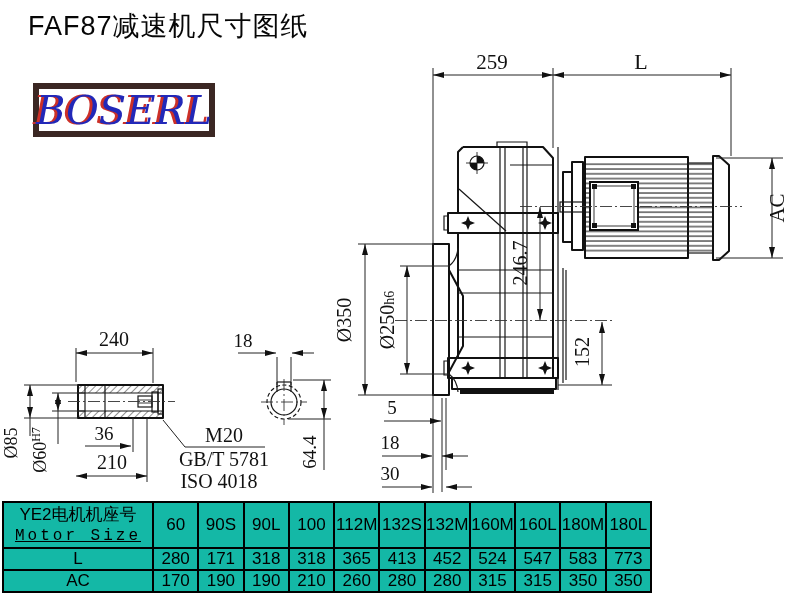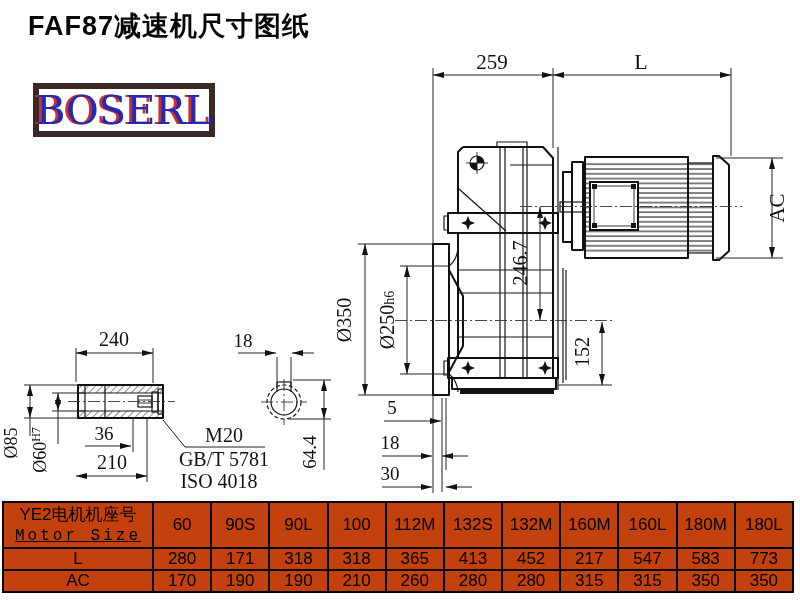--- a/index.html
+++ b/index.html
@@ -5,7 +5,7 @@
   html,body{margin:0;padding:0;background:#888;}
   .canvas{position:relative;width:800px;height:614px;background:#ffffff;overflow:hidden;
           font-family:"Liberation Sans",sans-serif;}
-  .title{position:absolute;left:28px;top:8px;font-size:27px;font-weight:bold;color:#060606;
+  .title{position:absolute;left:28px;top:8px;font-size:27px;font-weight:normal;color:#060606;
          letter-spacing:1px;white-space:nowrap;}
   .logo{position:absolute;left:33px;top:83px;width:182px;height:54px;box-sizing:border-box;
         border:6px solid #3b2723;background:#fff;display:flex;align-items:center;justify-content:center;}

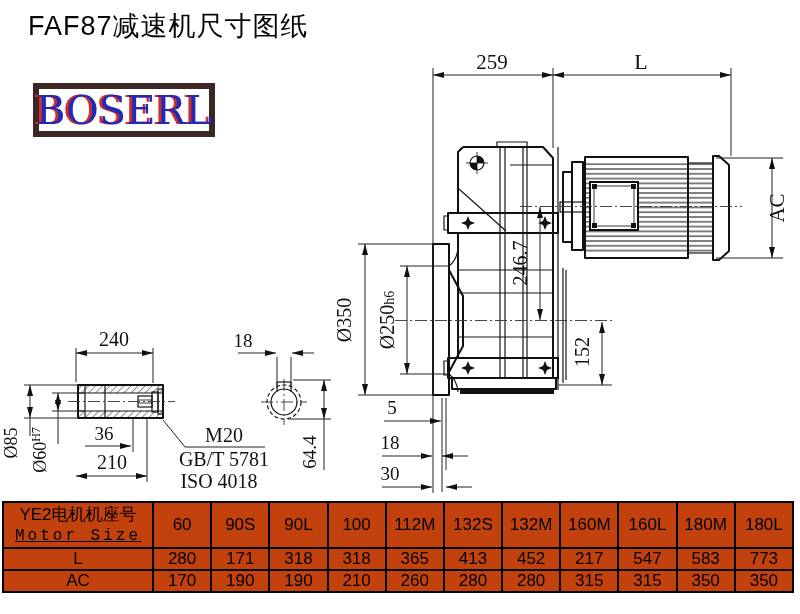--- a/index.html
+++ b/index.html
@@ -8,7 +8,7 @@
   .title{position:absolute;left:28px;top:8px;font-size:27px;font-weight:normal;color:#060606;
          letter-spacing:1px;white-space:nowrap;}
   .logo{position:absolute;left:33px;top:83px;width:182px;height:54px;box-sizing:border-box;
-        border:6px solid #3b2723;background:#fff;display:flex;align-items:center;justify-content:center;}
+        border:6px solid #3b2723;background:#fff;display:flex;align-items:center;justify-content:center;font-style:italic;}
   .logo span{font-family:"DejaVu Serif",serif;font-size:40px;line-height:1;color:#2228b8;
         text-shadow:-3px 0 0 #cc3028;letter-spacing:0;}
   svg{position:absolute;left:0;top:40px;}

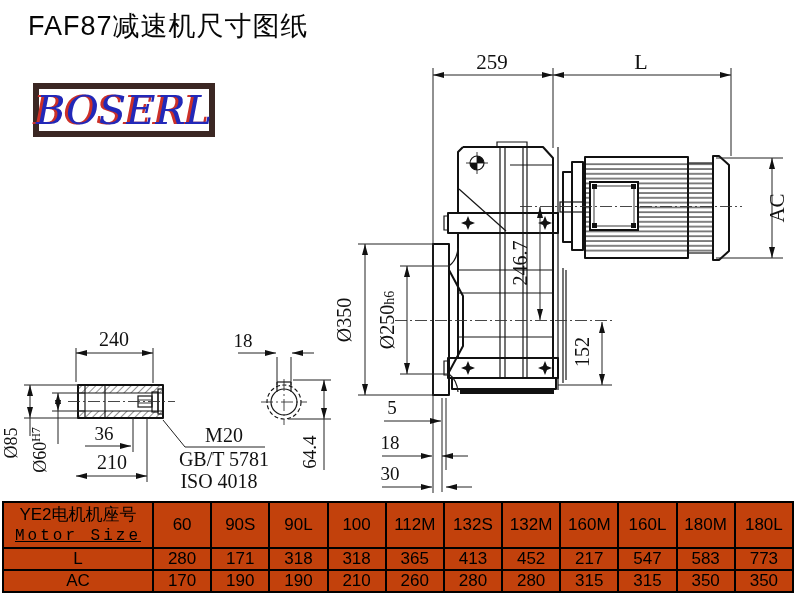--- a/index.html
+++ b/index.html
@@ -19,8 +19,8 @@
   .dim{stroke:#222;stroke-width:1;fill:none;}
   .cl{stroke:#333;stroke-width:0.9;fill:none;stroke-dasharray:12 3 2 3;}
   .blk{fill:#111;stroke:none;}
-  table.mt{position:absolute;left:2px;top:501px;width:792px;border-collapse:collapse;
-           table-layout:fixed;background:#c2410c;}
+  table.mt{position:absolute;left:2px;top:501px;width:650px;border-collapse:collapse;
+           table-layout:fixed;background:#14b8a6;}
   table.mt td{border:2px solid #000;text-align:center;vertical-align:middle;
            font-size:17px;color:#000;padding:0;height:20px;}
   table.mt tr.hr td{height:44px;}

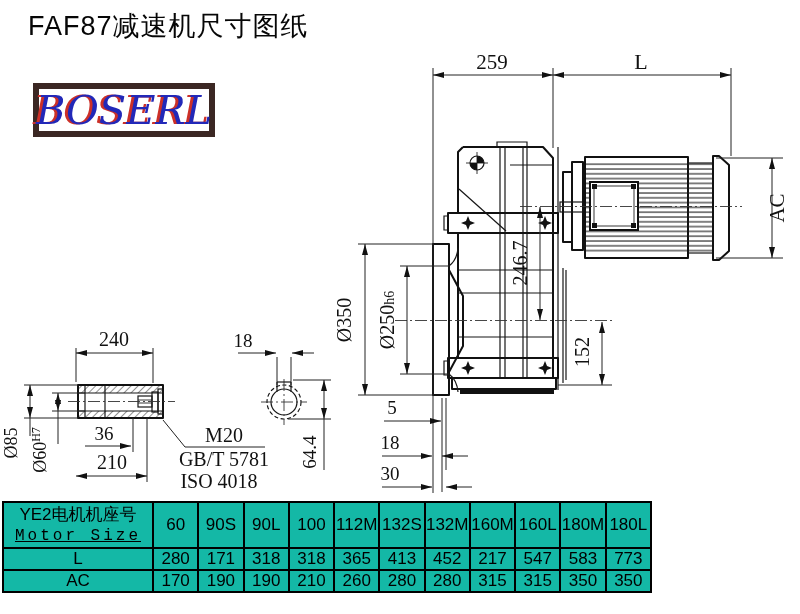--- a/index.html
+++ b/index.html
@@ -271,7 +271,7 @@
       <td>365</td>
       <td>413</td>
       <td>452</td>
-      <td>217</td>
+      <td>524</td>
       <td>547</td>
       <td>583</td>
       <td>773</td>

